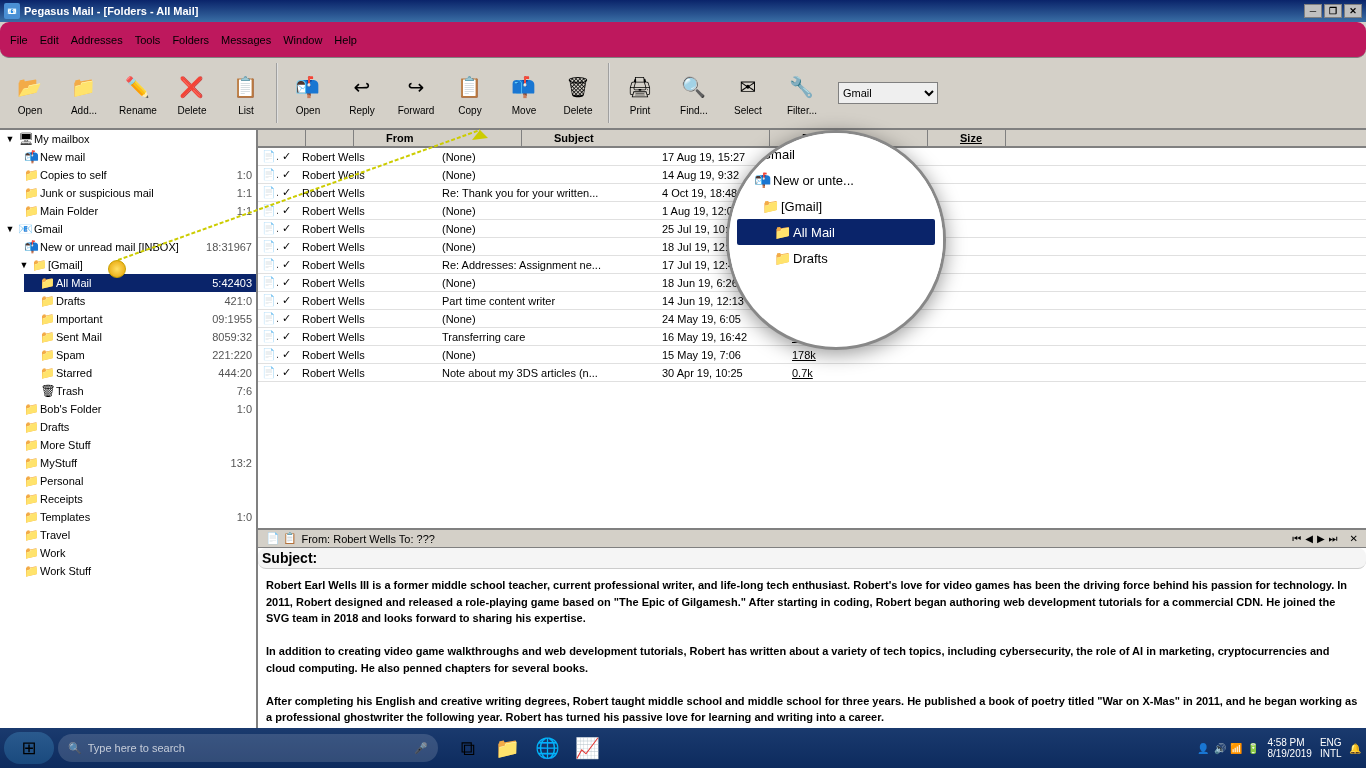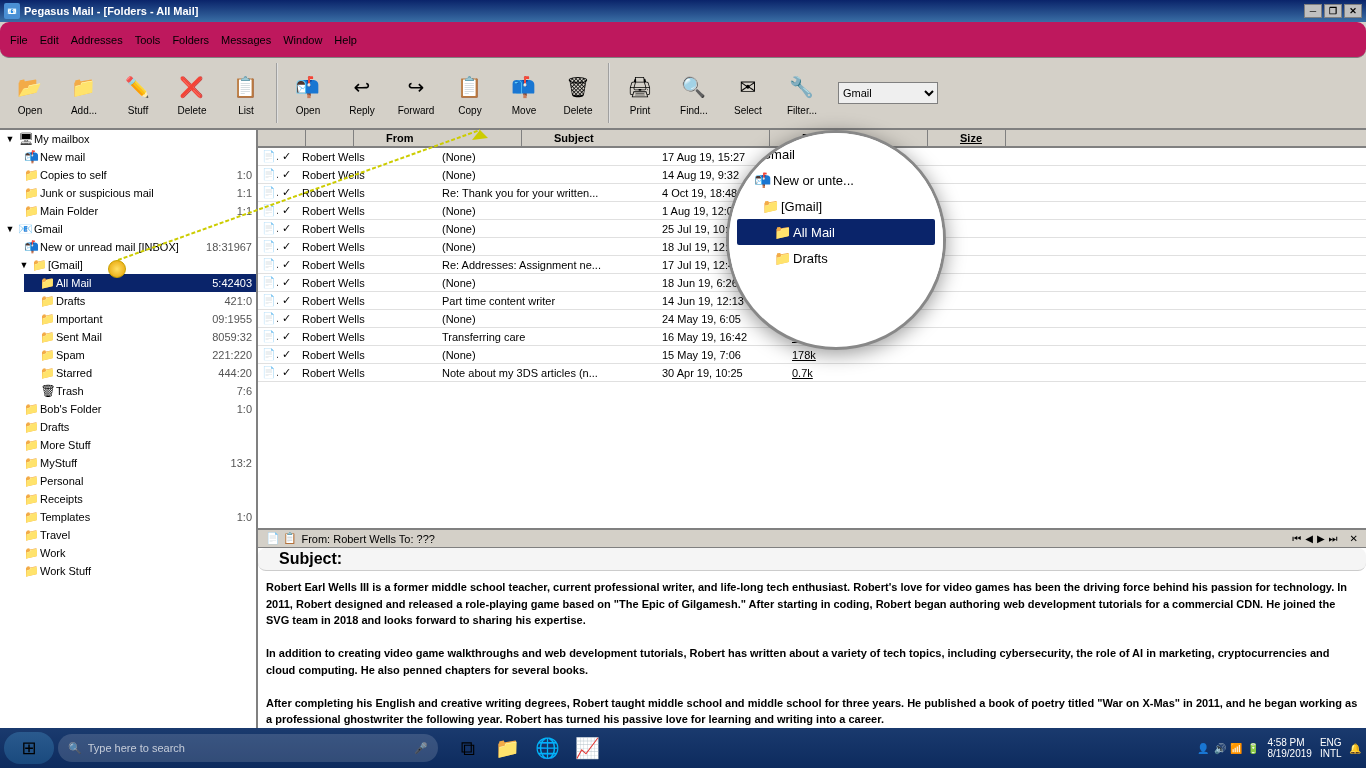--- a/index.html
+++ b/index.html
@@ -300,7 +300,7 @@
   </div>
   <div class="toolbar-btn">
     <div class="toolbar-icon">✏️</div>
-    <span>Stuff</span>
+    <span>Rename</span>
   </div>
   <div class="toolbar-btn">
     <div class="toolbar-icon">❌</div>

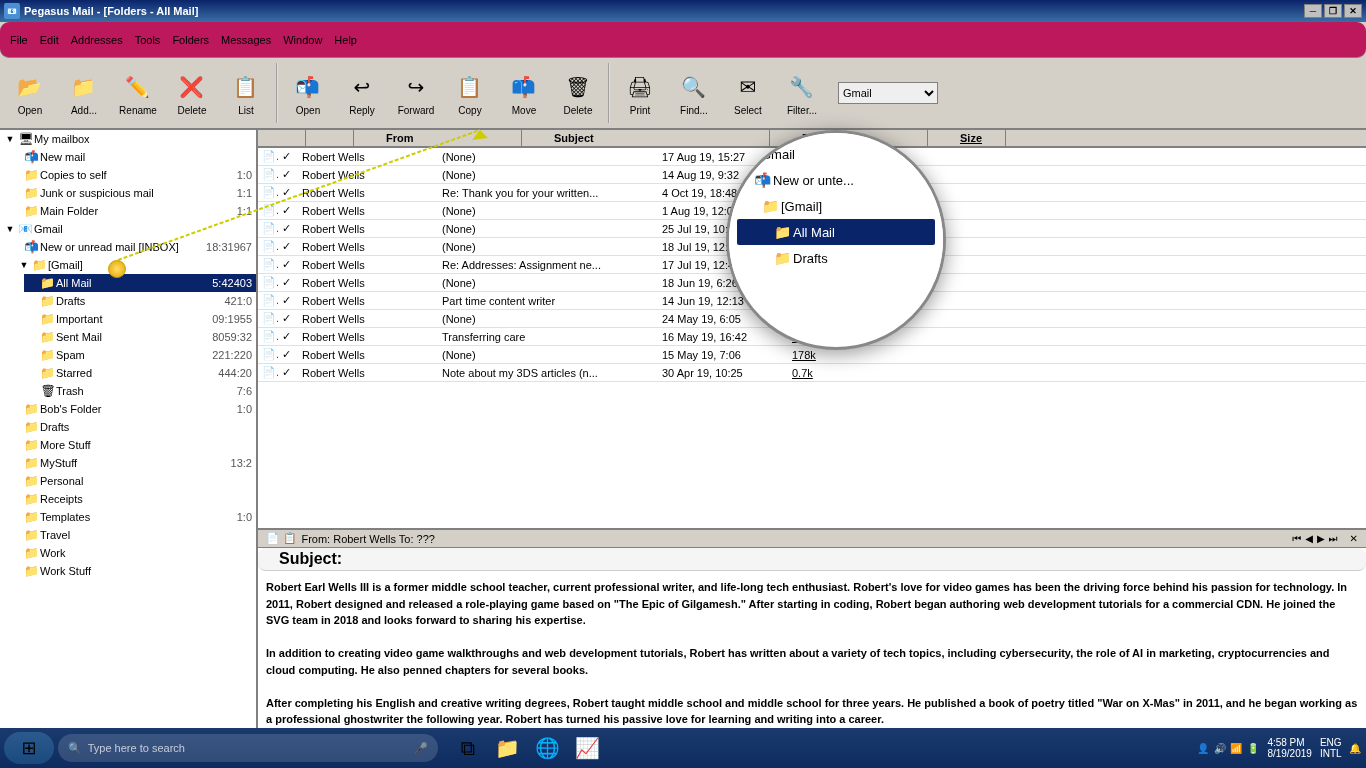--- a/index.html
+++ b/index.html
@@ -636,7 +636,7 @@
           <span style="font-size:10px; cursor:pointer; margin-left:8px;">✕</span>
         </div>
       </div>
-      <div style="padding: 2px 21px; font-size:16px; border-bottom:1px solid #ccc; background:#f5f5f5;border-radius:8px;">
+      <div style="padding: 2px 4px; font-size:14px; border-bottom:1px solid #ccc; background:#f5f5f5;border-radius:8px;">
         <strong>Subject:</strong>
       </div>
       <div class="preview-body">

